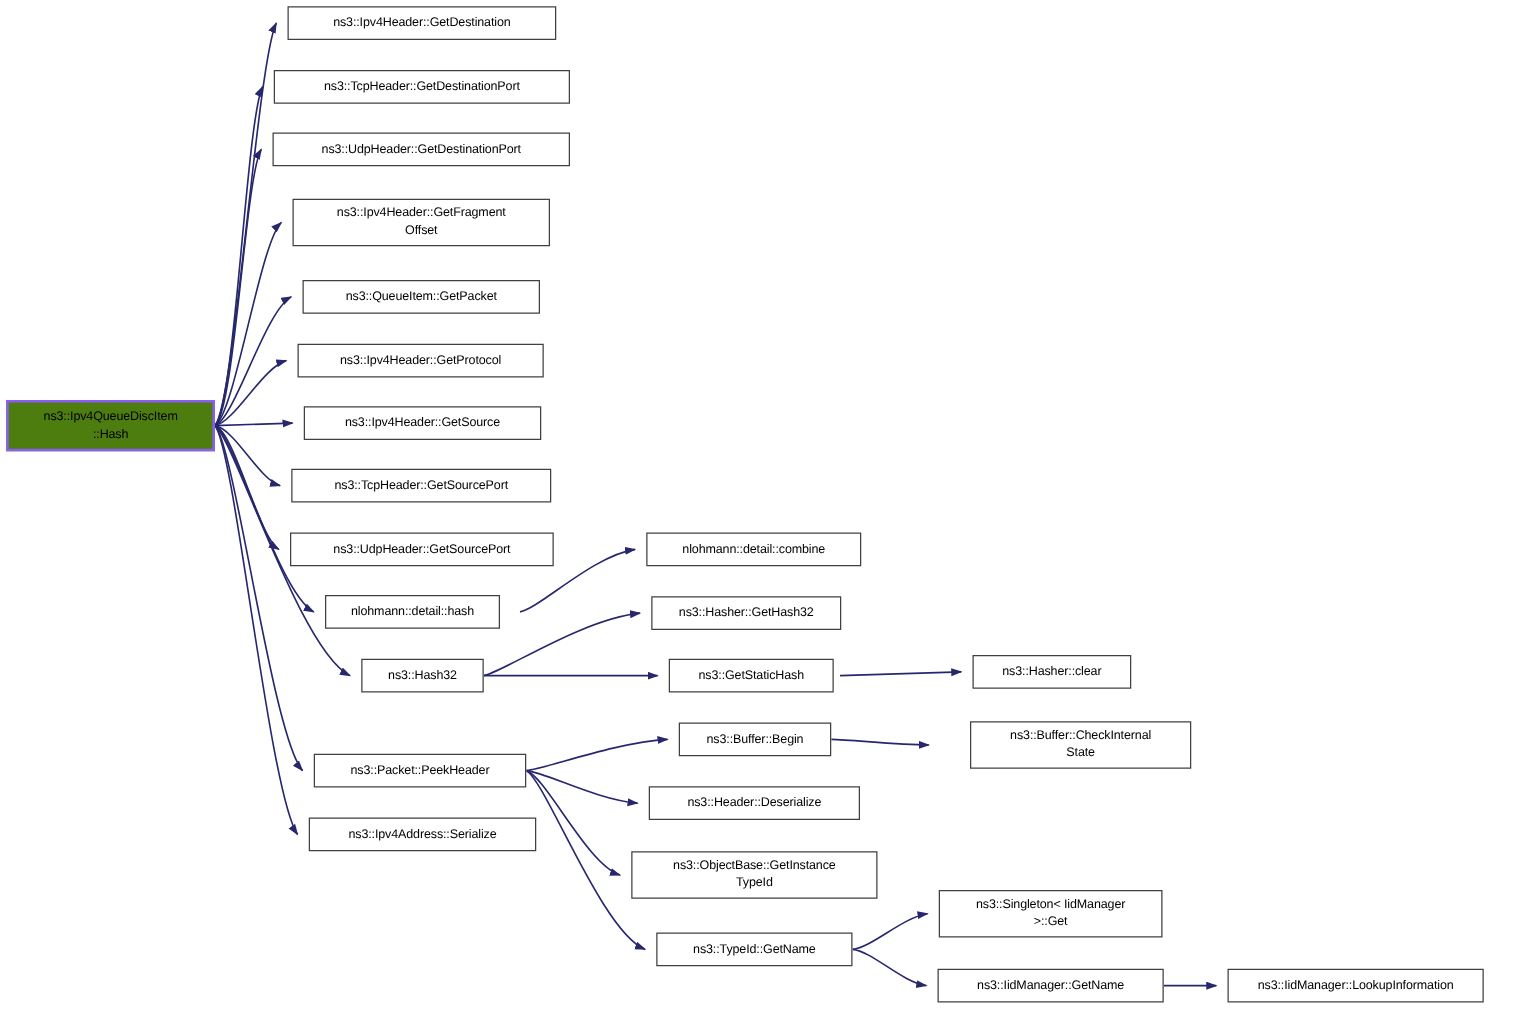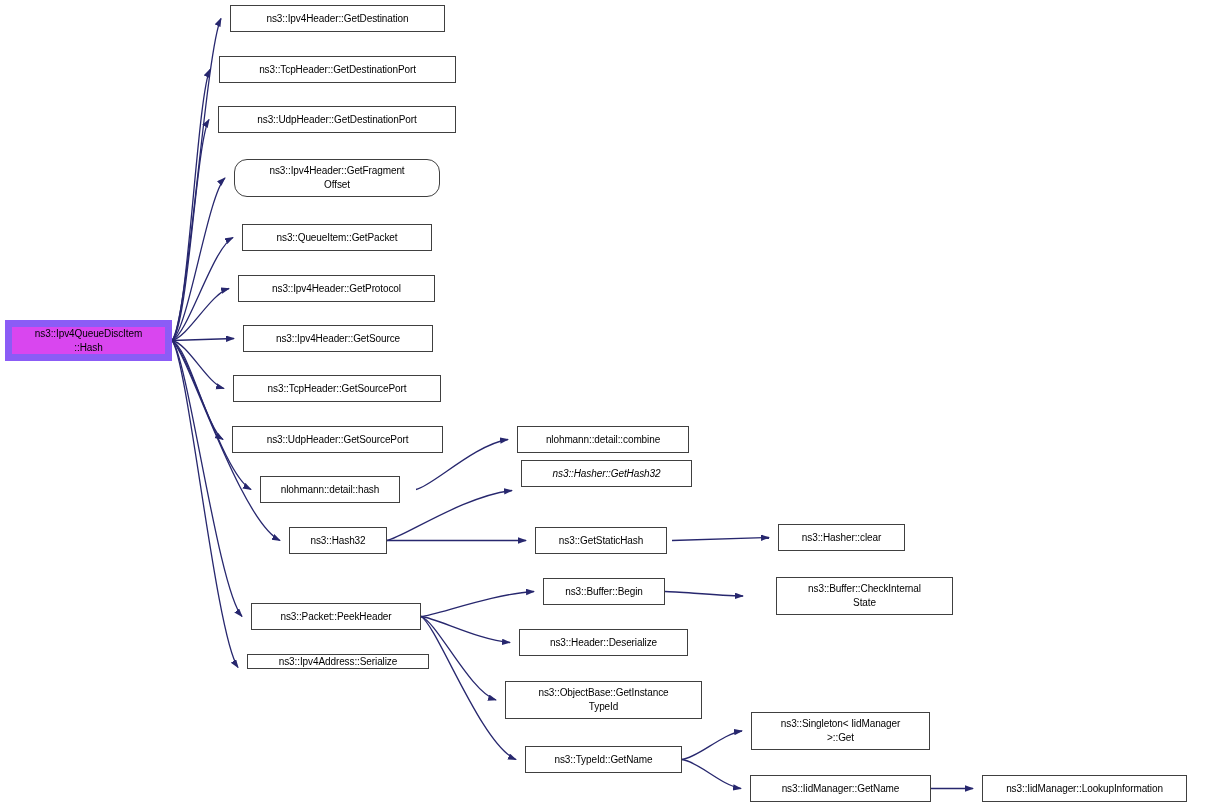--- a/index.html
+++ b/index.html
@@ -95,7 +95,7 @@
       <div class="node" style="left: 230px; top: 5px; width: 215px; height: 27px;"><span class="nlabel">ns3::Ipv4Header::GetDestination</span></div>
       <div class="node" style="left: 219px; top: 56px; width: 237px; height: 27px;"><span class="nlabel">ns3::TcpHeader::GetDestinationPort</span></div>
       <div class="node" style="left: 218px; top: 106px; width: 238px; height: 27px;"><span class="nlabel">ns3::UdpHeader::GetDestinationPort</span></div>
-      <div class="node" style="left: 234px; top: 159px; width: 206px; height: 38px; border-radius: 13px;"><span class="nlabel">ns3::Ipv4Header::GetFragment
+      <div class="node" style="left: 234px; top: 159px; width: 206px; height: 38px;"><span class="nlabel">ns3::Ipv4Header::GetFragment
 Offset</span></div>
       <div class="node" style="left: 242px; top: 224px; width: 190px; height: 27px;"><span class="nlabel">ns3::QueueItem::GetPacket</span></div>
       <div class="node" style="left: 238px; top: 275px; width: 197px; height: 27px;"><span class="nlabel">ns3::Ipv4Header::GetProtocol</span></div>

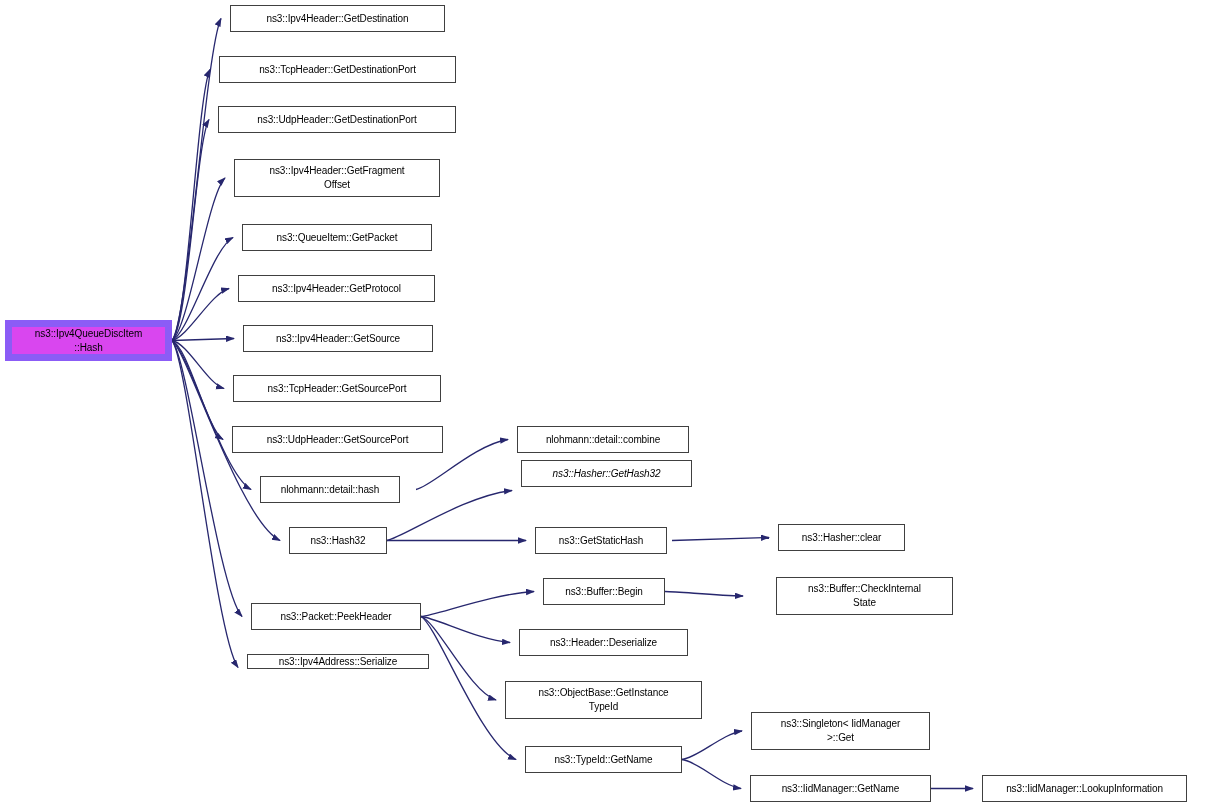--- a/index.html
+++ b/index.html
@@ -41,8 +41,8 @@
     z-index: 5;
   }
   .node.root {
-    background: #d946ef;
-    border: 7px solid #8b5cf6;
+    background: #4d7c0f;
+    border: 2px solid #8b5cf6;
   }
   .node .nlabel {
     display: block;

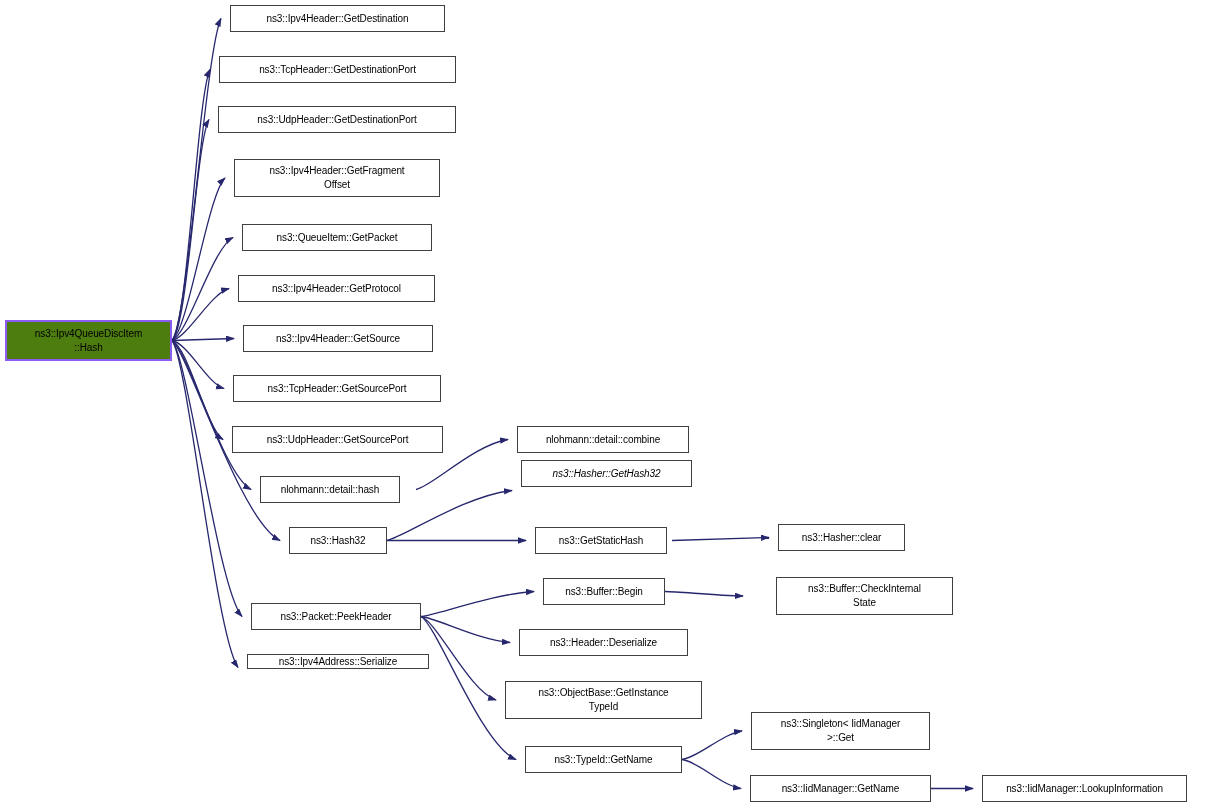--- a/index.html
+++ b/index.html
@@ -107,7 +107,7 @@
       <div class="node" style="left: 251px; top: 603px; width: 170px; height: 27px;"><span class="nlabel">ns3::Packet::PeekHeader</span></div>
       <div class="node" style="left: 247px; top: 654px; width: 182px; height: 15px;"><span class="nlabel">ns3::Ipv4Address::Serialize</span></div>
       <div class="node" style="left: 517px; top: 426px; width: 172px; height: 27px;"><span class="nlabel">nlohmann::detail::combine</span></div>
-      <div class="node" style="left: 521px; top: 460px; width: 171px; height: 27px; font-style: italic;"><span class="nlabel">ns3::Hasher::GetHash32</span></div>
+      <div class="node" style="left: 521px; top: 477px; width: 152px; height: 27px;"><span class="nlabel">ns3::Hasher::GetHash32</span></div>
       <div class="node" style="left: 535px; top: 527px; width: 132px; height: 27px;"><span class="nlabel">ns3::GetStaticHash</span></div>
       <div class="node" style="left: 543px; top: 578px; width: 122px; height: 27px;"><span class="nlabel">ns3::Buffer::Begin</span></div>
       <div class="node" style="left: 519px; top: 629px; width: 169px; height: 27px;"><span class="nlabel">ns3::Header::Deserialize</span></div>

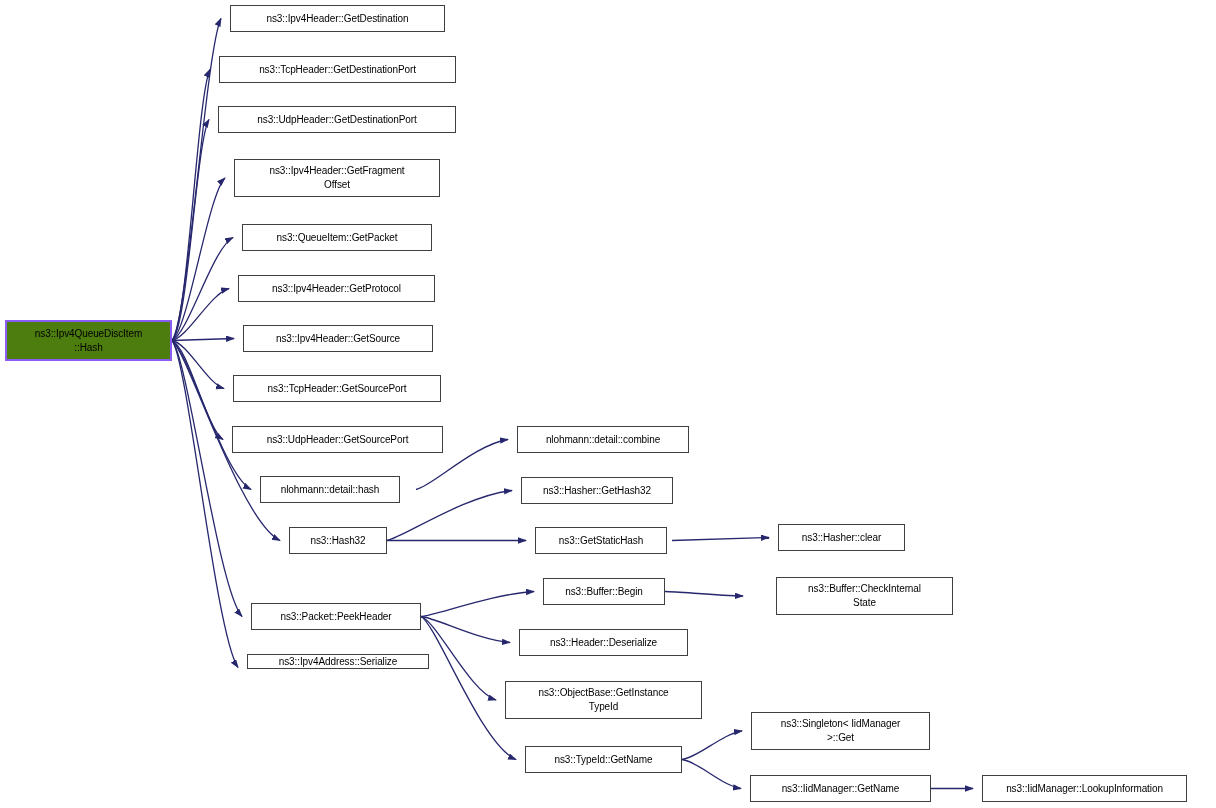--- a/index.html
+++ b/index.html
@@ -105,7 +105,7 @@
       <div class="node" style="left: 260px; top: 476px; width: 140px; height: 27px; text-align: center;"><span class="nlabel">nlohmann::detail::hash</span></div>
       <div class="node" style="left: 289px; top: 527px; width: 98px; height: 27px;"><span class="nlabel">ns3::Hash32</span></div>
       <div class="node" style="left: 251px; top: 603px; width: 170px; height: 27px;"><span class="nlabel">ns3::Packet::PeekHeader</span></div>
-      <div class="node" style="left: 247px; top: 654px; width: 182px; height: 15px;"><span class="nlabel">ns3::Ipv4Address::Serialize</span></div>
+      <div class="node" style="left: 247px; top: 654px; width: 182px; height: 27px;"><span class="nlabel">ns3::Ipv4Address::Serialize</span></div>
       <div class="node" style="left: 517px; top: 426px; width: 172px; height: 27px;"><span class="nlabel">nlohmann::detail::combine</span></div>
       <div class="node" style="left: 521px; top: 477px; width: 152px; height: 27px;"><span class="nlabel">ns3::Hasher::GetHash32</span></div>
       <div class="node" style="left: 535px; top: 527px; width: 132px; height: 27px;"><span class="nlabel">ns3::GetStaticHash</span></div>

